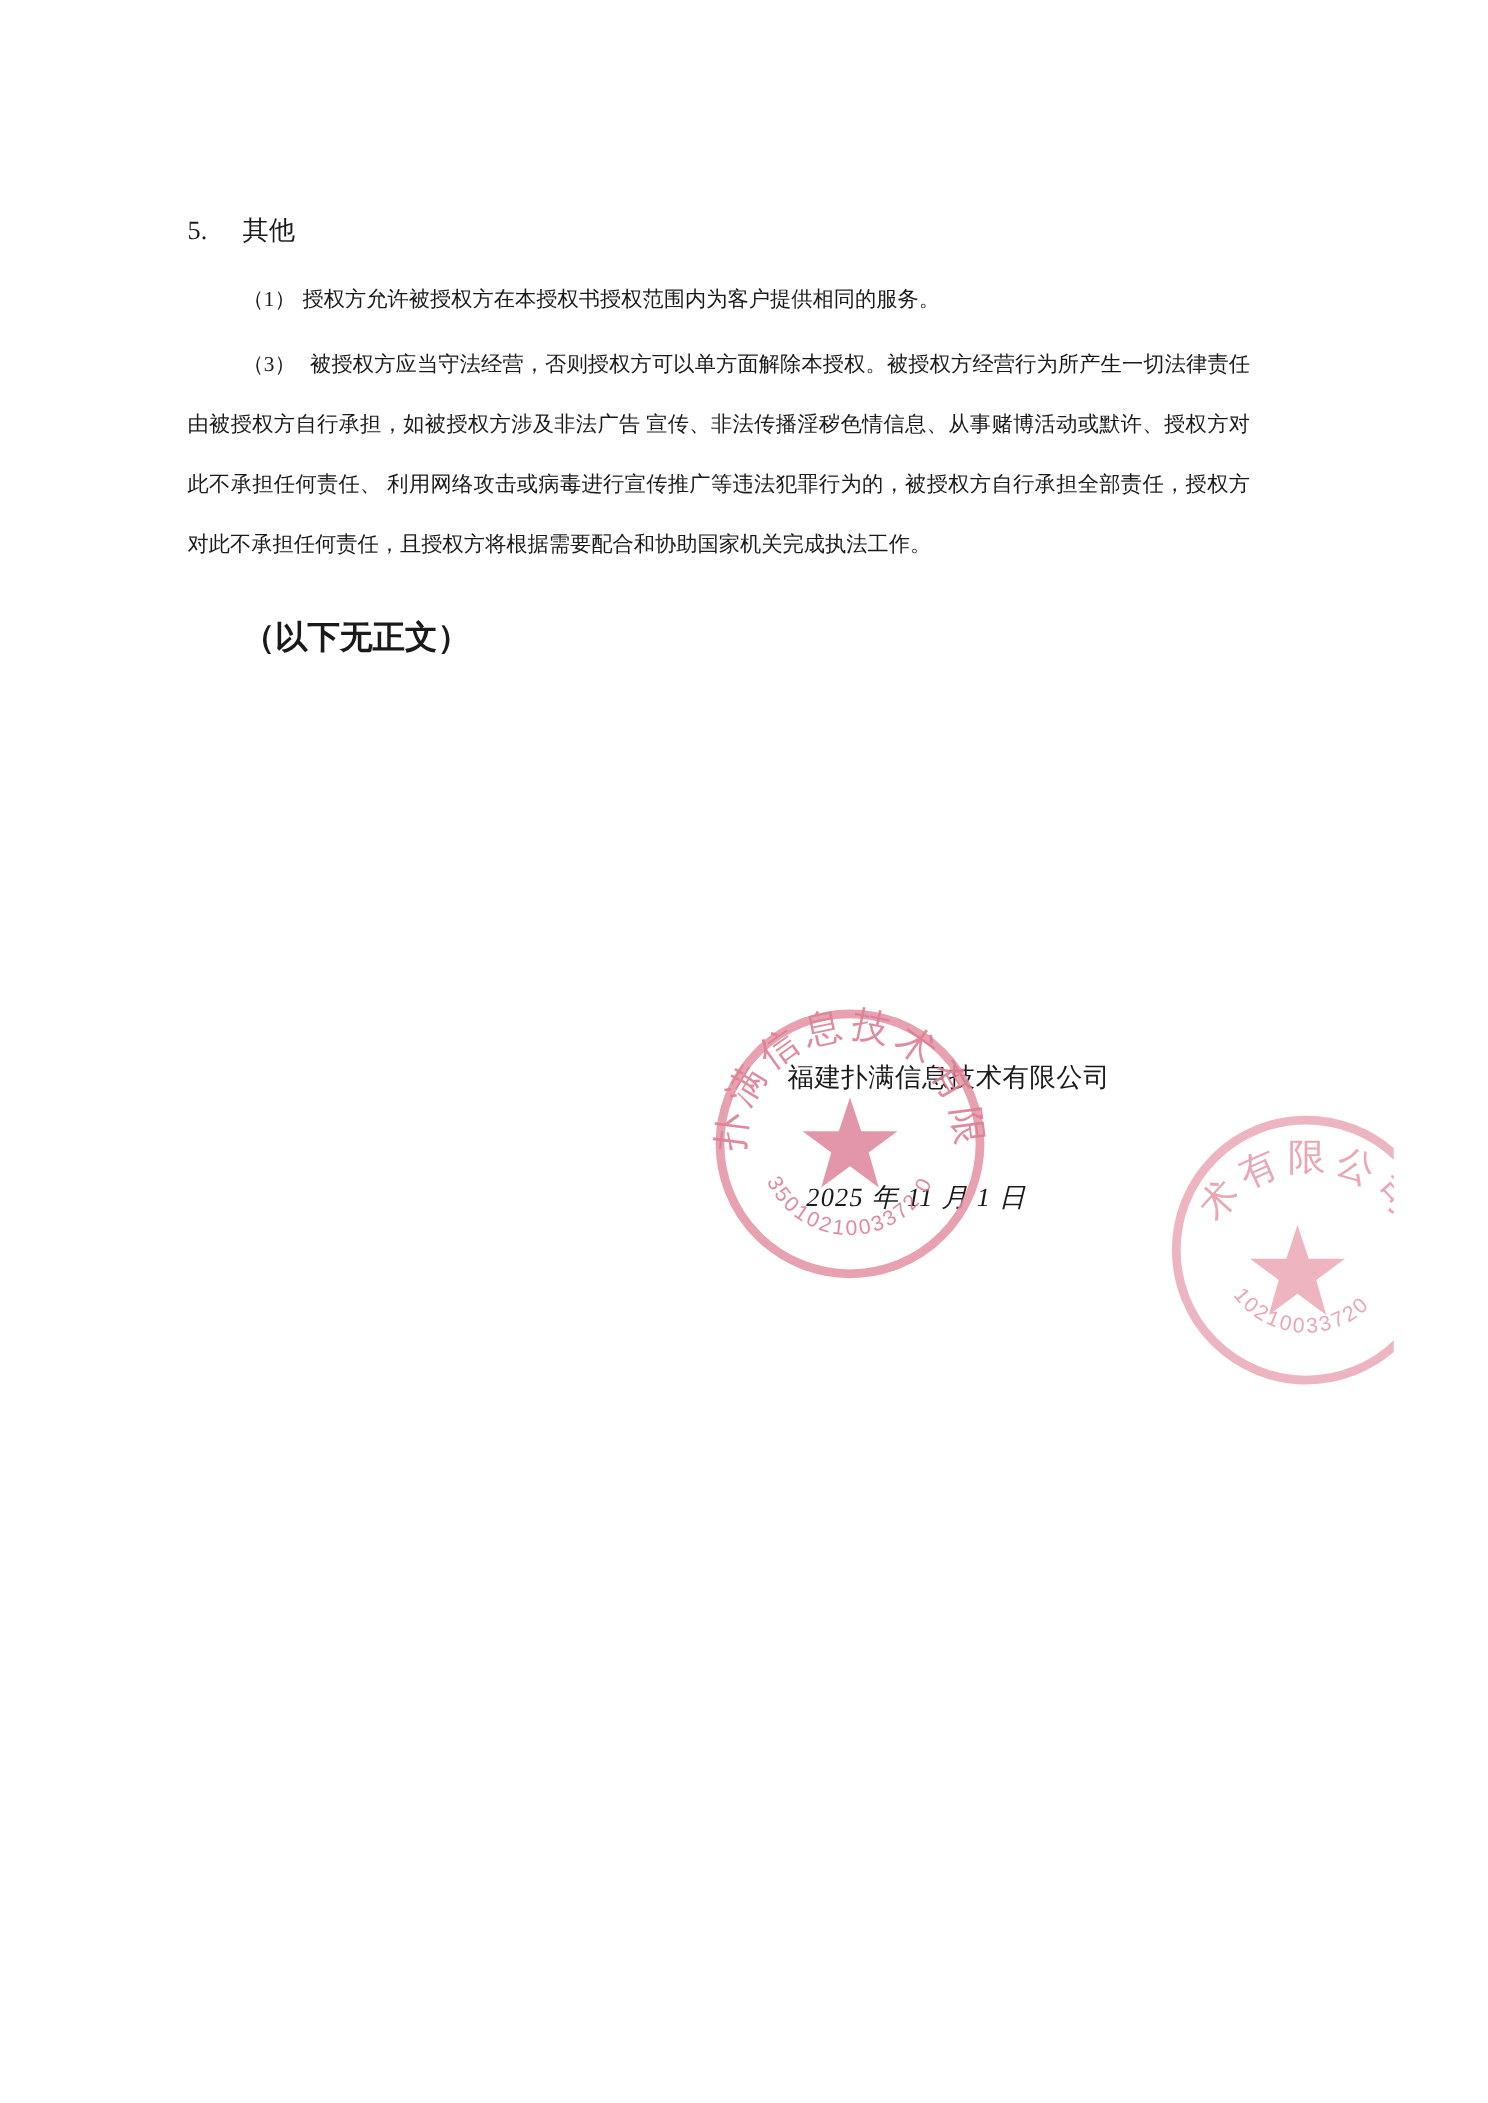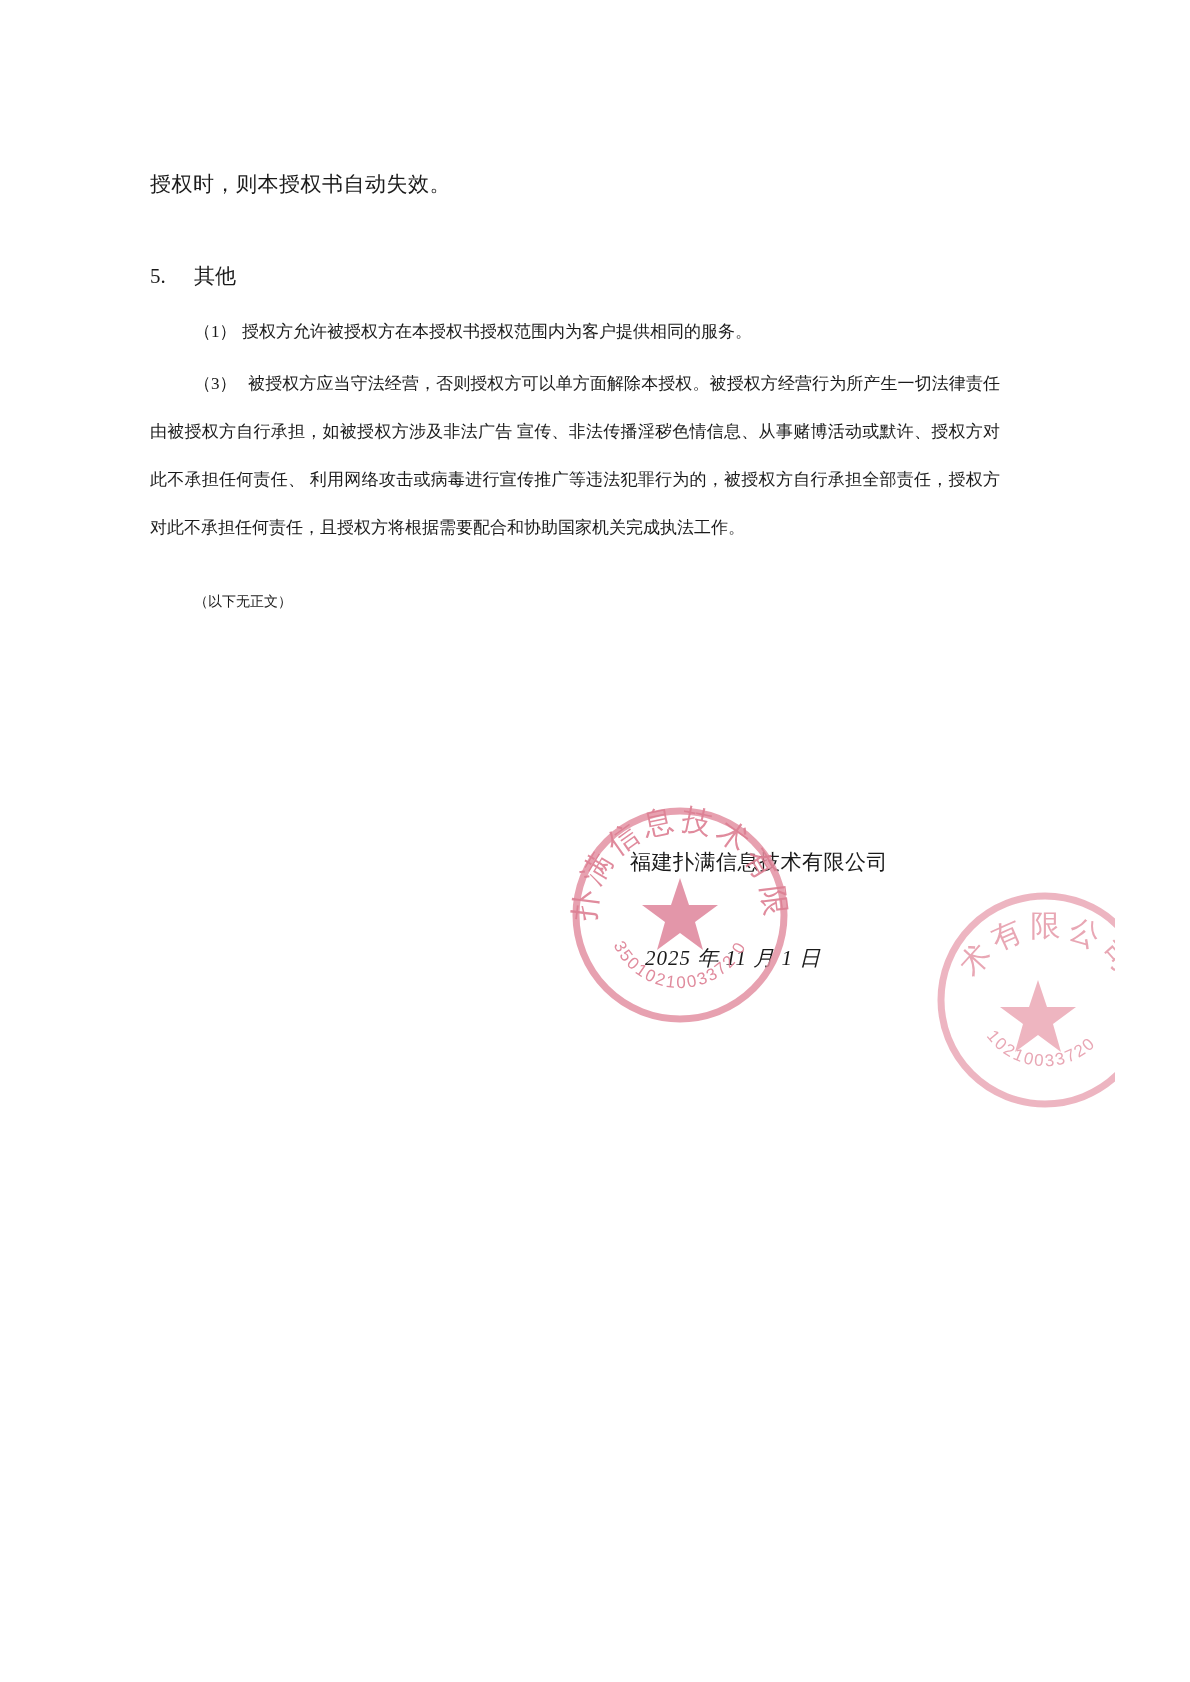--- a/index.html
+++ b/index.html
@@ -123,7 +123,6 @@
 
   <div class="content">
 
-    <p class="para continued">授权时，则本授权书自动失效。</p>
 
     <div class="section-head">
       <span class="section-num">5.</span>

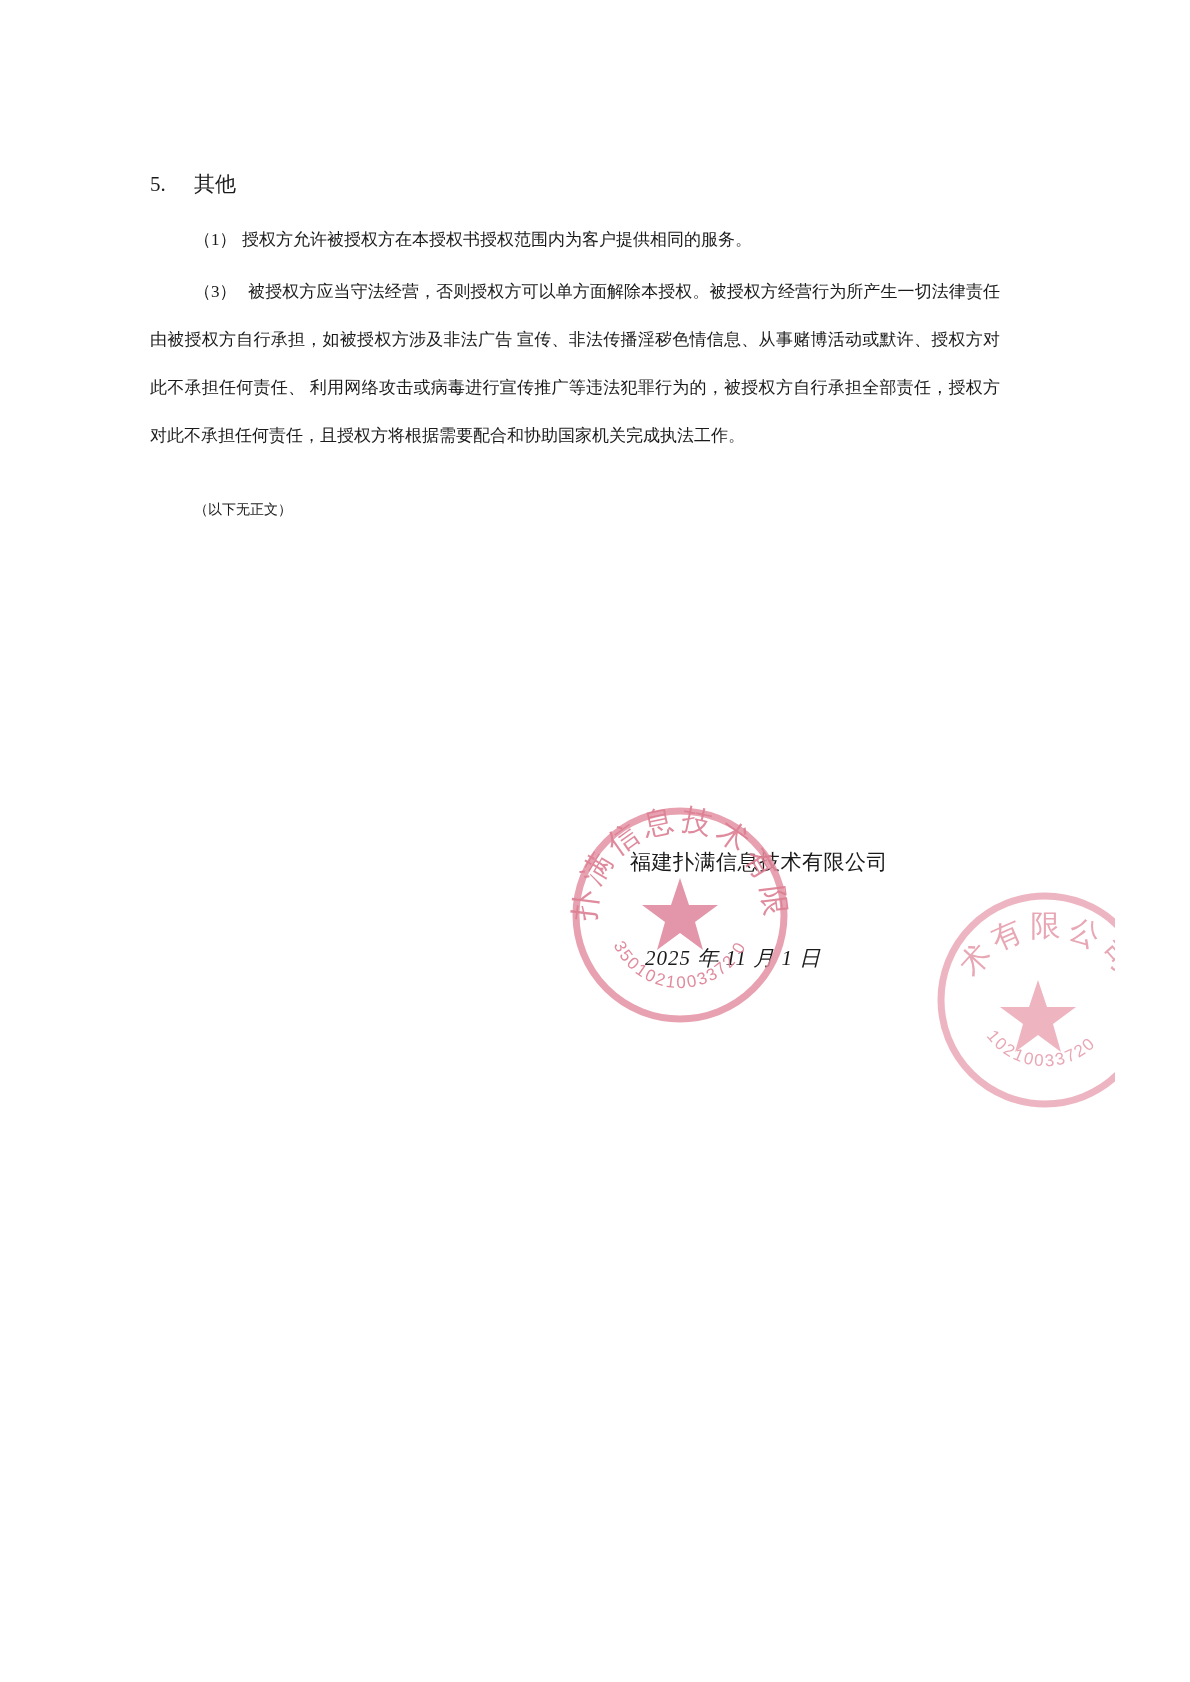--- a/index.html
+++ b/index.html
@@ -65,9 +65,10 @@
   }
   .no-text {
     margin-top: 26px;
-    font-size: 14px;
+    font-size: 26px;
     line-height: 48px;
     text-indent: 44px;
+    font-weight: bold;
   }
 
   

